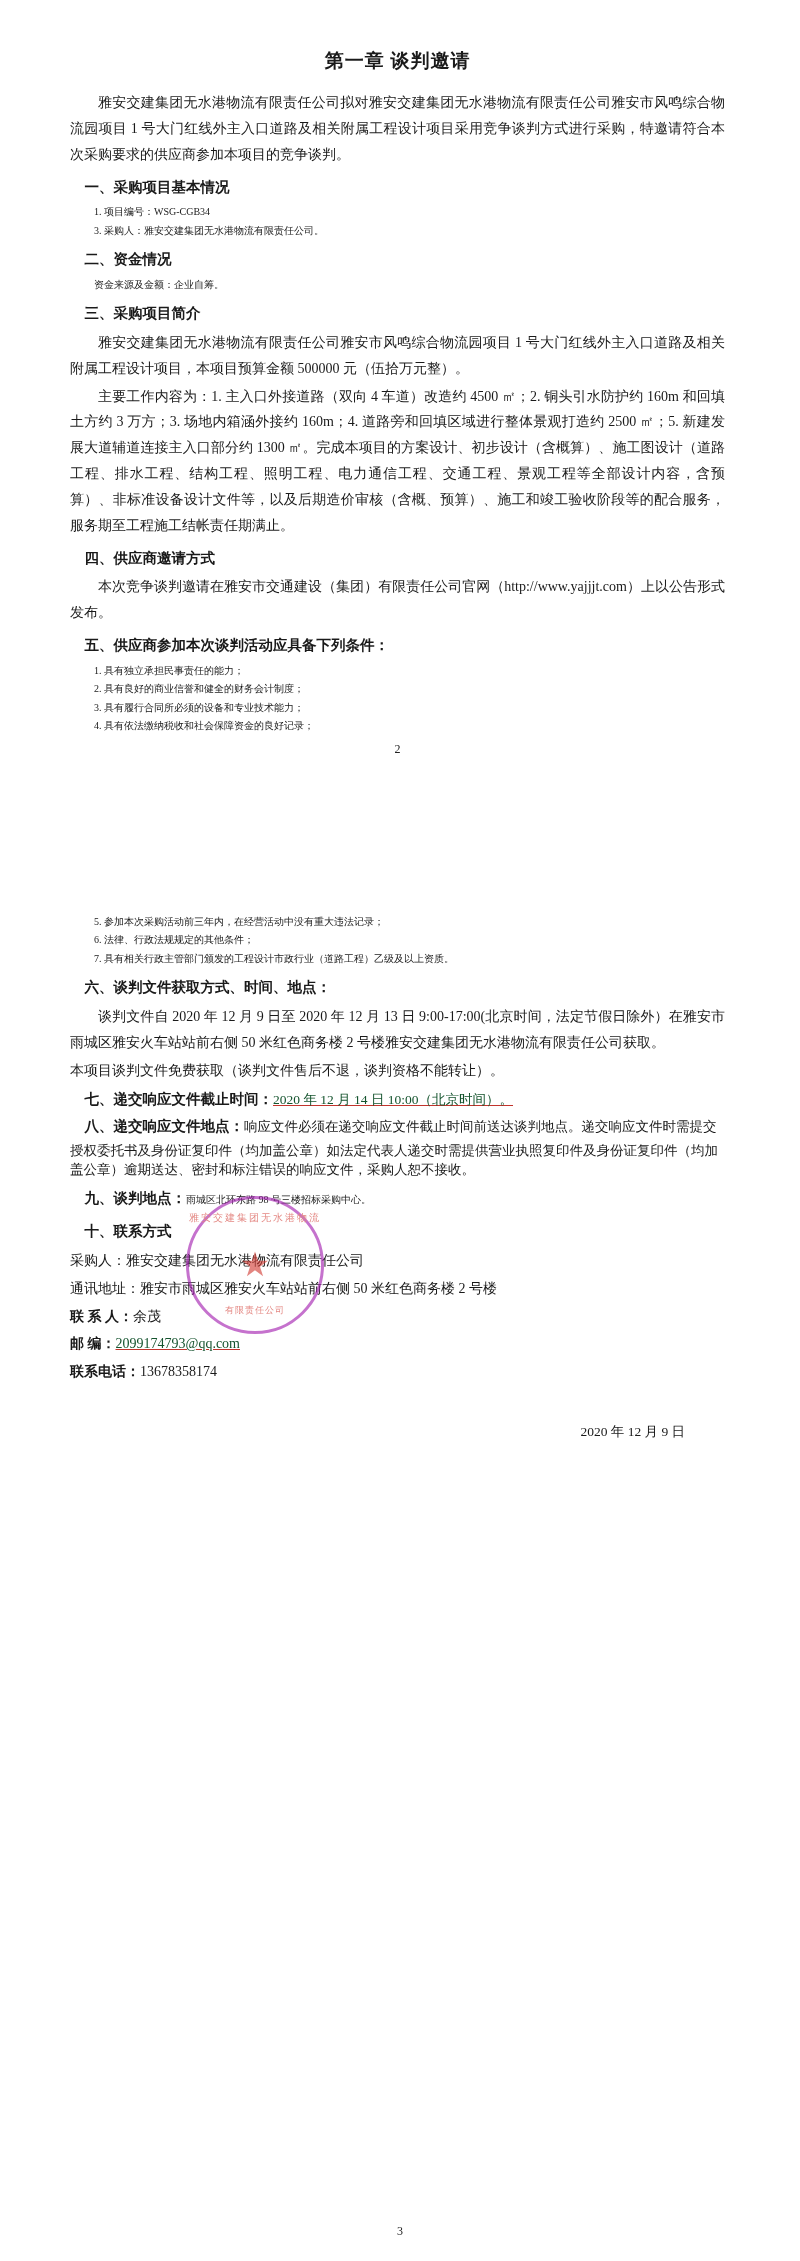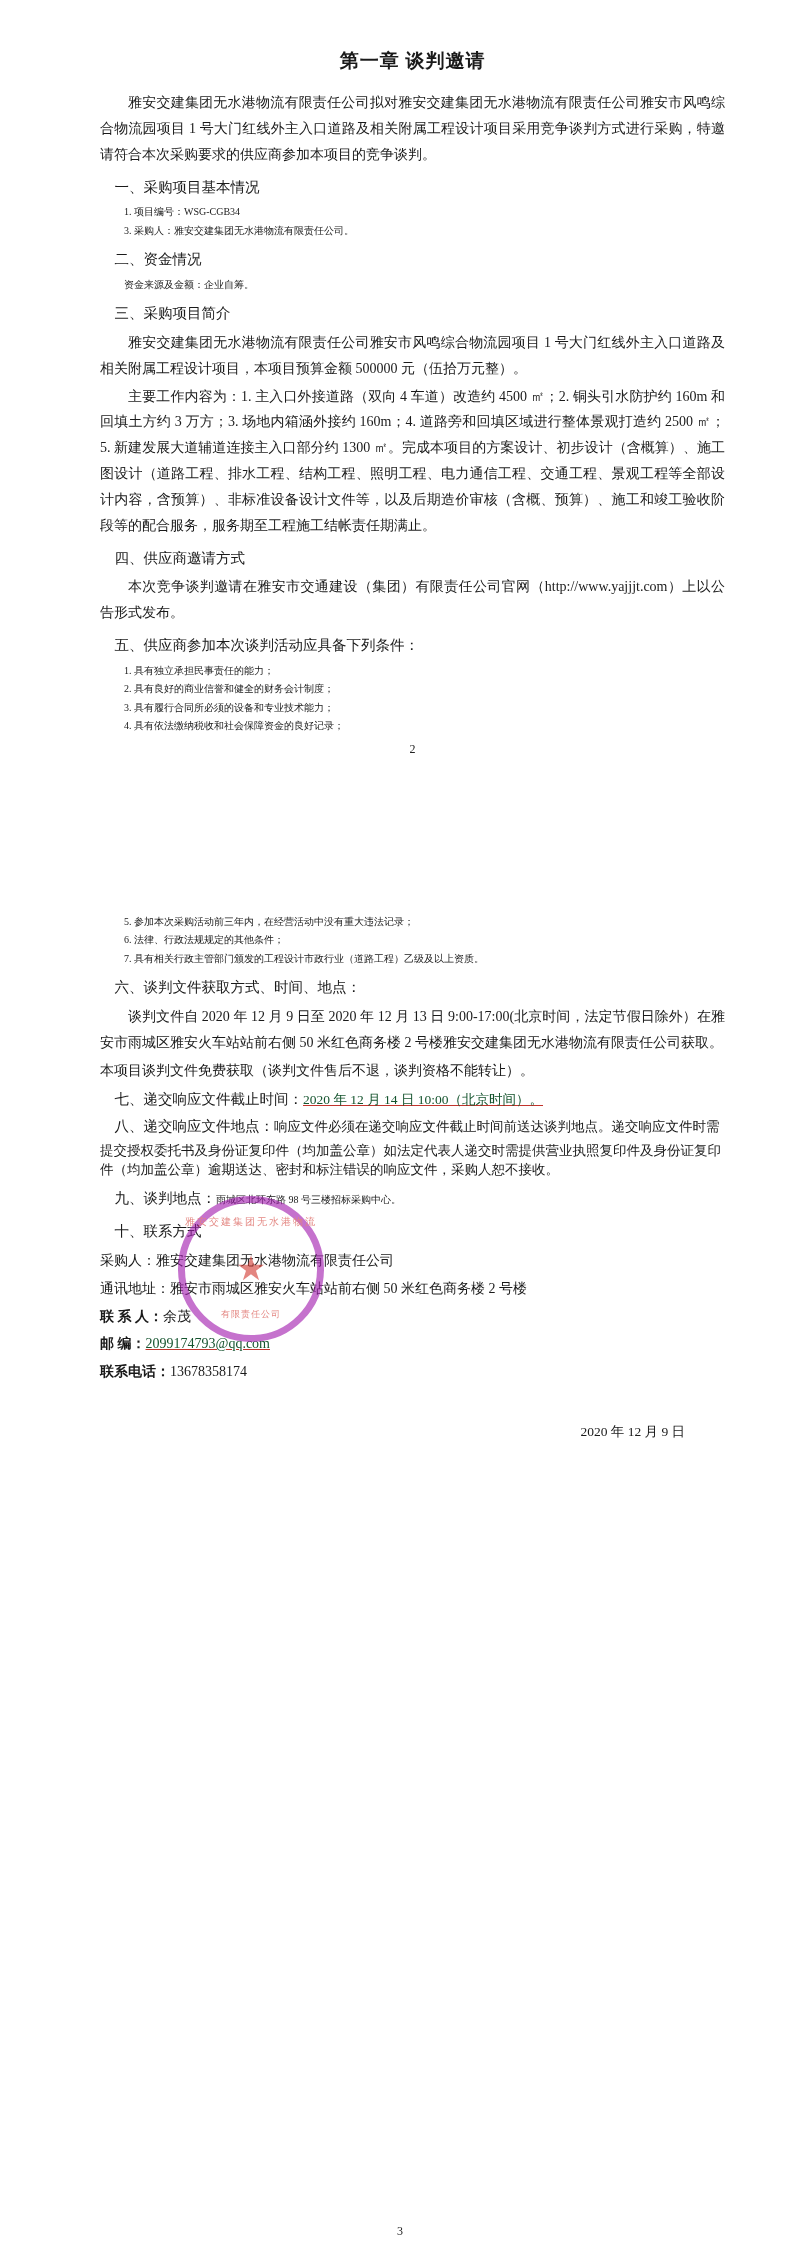--- a/index.html
+++ b/index.html
@@ -19,7 +19,7 @@
     width: 800px;
     min-height: 2261px;
     box-sizing: border-box;
-    padding: 30px 75px 20px 100px;
+    padding: 30px 75px 20px 70px;
   }
   .doc-title {
     text-align: center;

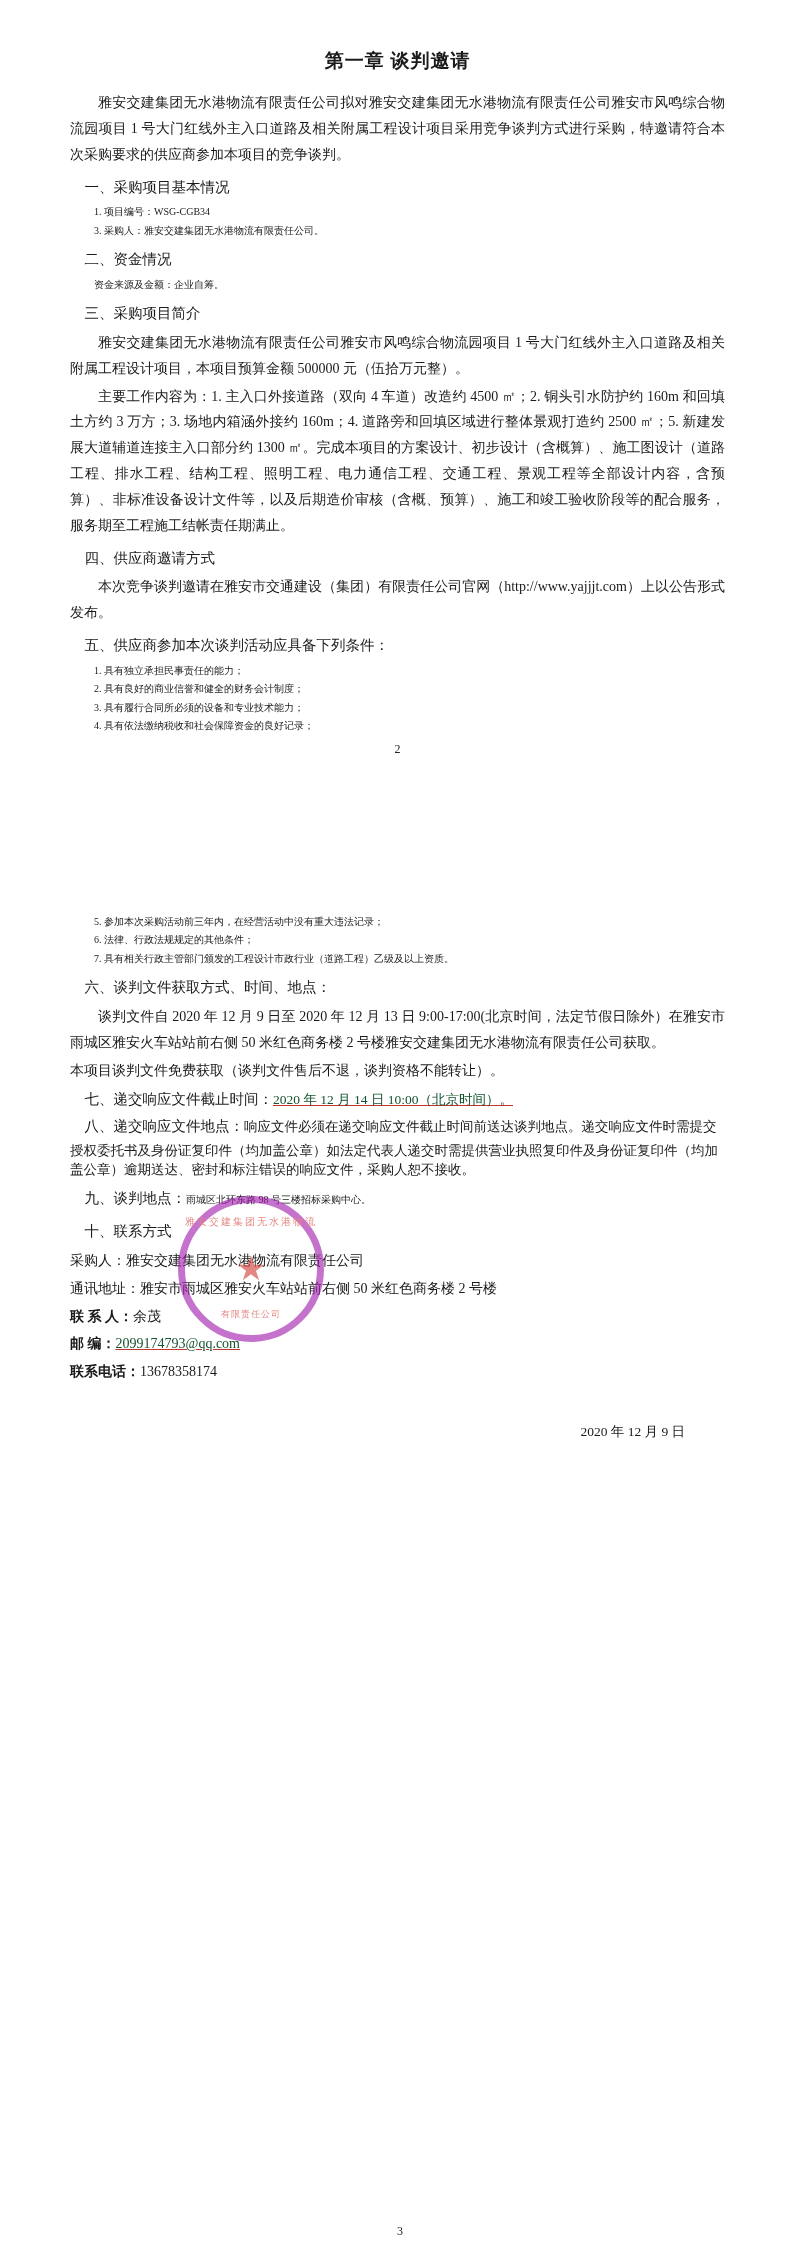--- a/index.html
+++ b/index.html
@@ -41,7 +41,7 @@
   }
   h2.sec {
     font-size: 14.5px;
-    font-weight: normal;
+    font-weight: bold;
     line-height: 1.9;
     margin: 6px 0 2px 0;
     text-indent: 1em;

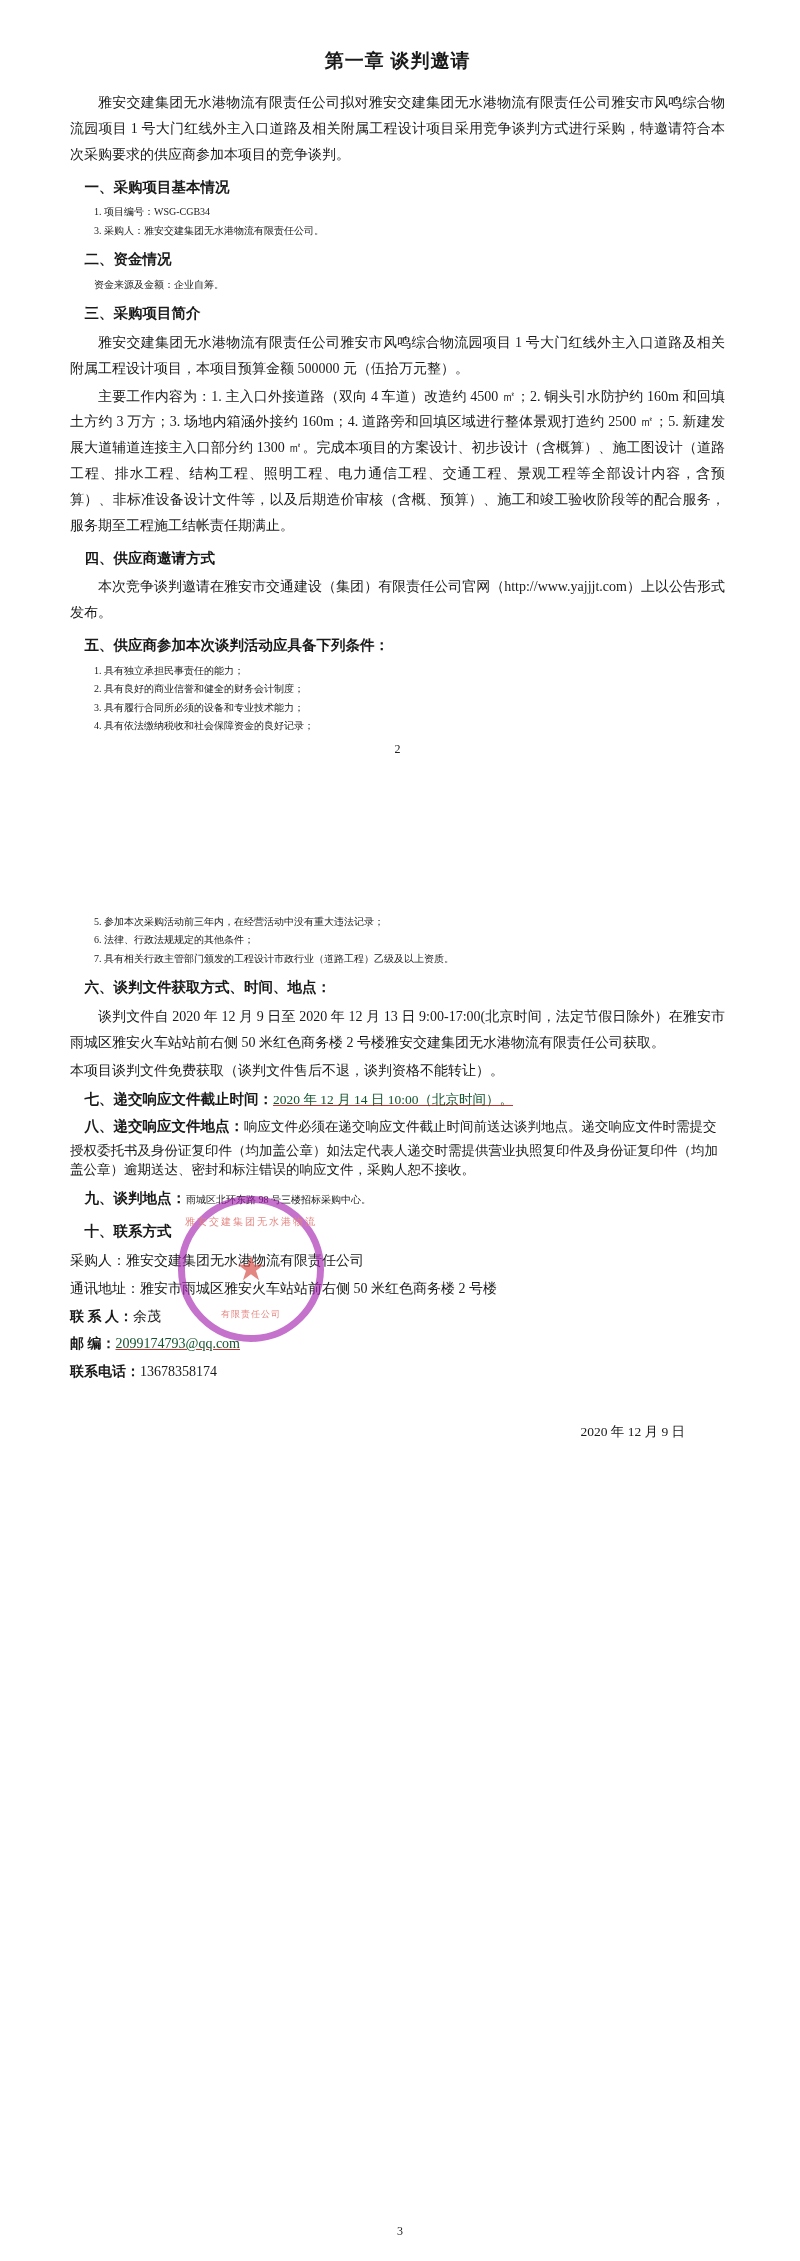--- a/index.html
+++ b/index.html
@@ -84,11 +84,11 @@
   
   .seal {
     position: absolute;
-    left: 178px;
+    left: 186px;
     top: 1196px;
     width: 132px;
     height: 132px;
-    border: 7px solid #a21caf;
+    border: 3px solid #a21caf;
     border-radius: 50%;
     opacity: 0.62;
     pointer-events: none;

